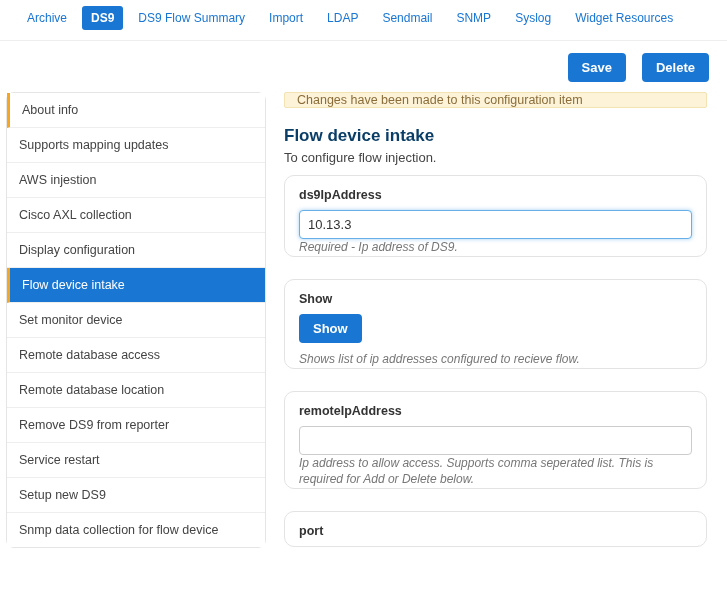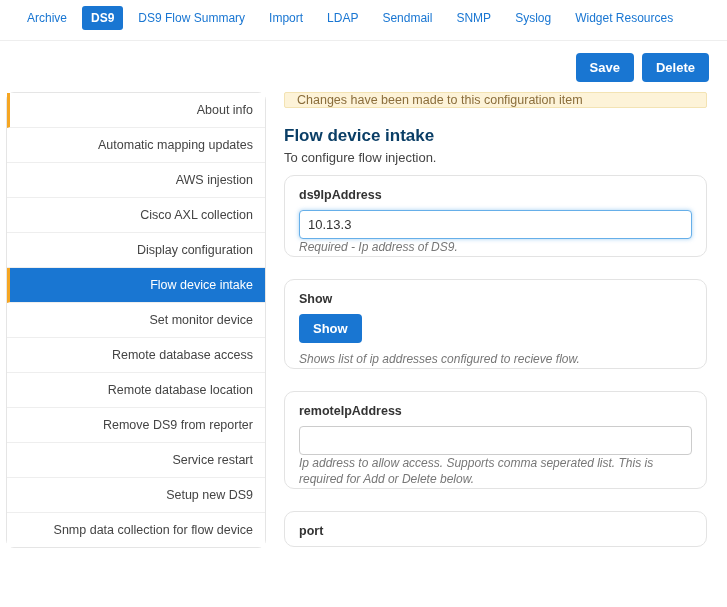--- a/index.html
+++ b/index.html
@@ -34,7 +34,7 @@
   .actionbar {
     display: flex;
     justify-content: flex-end;
-    gap: 8px;
+    gap: 16px;
     padding: 12px 18px 10px 0;
   }
   .btn {

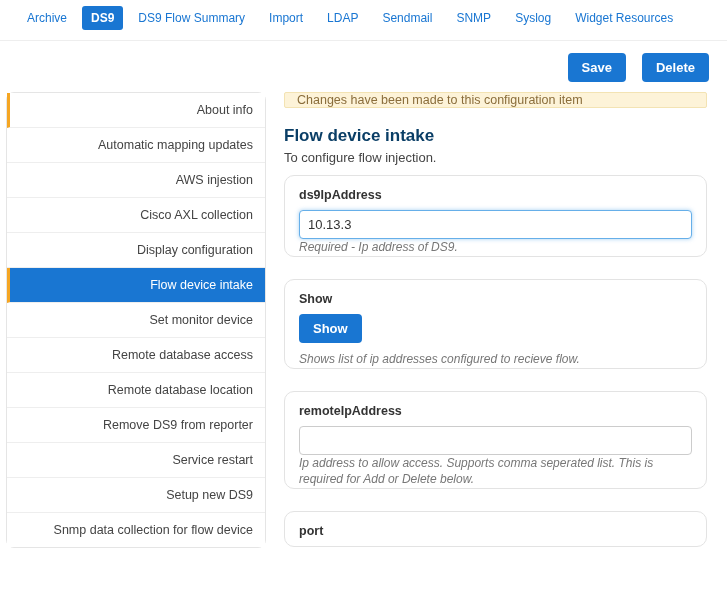--- a/index.html
+++ b/index.html
@@ -59,7 +59,6 @@
   .sidebar-list {
     border: 1px solid #e5e5e5;
     border-radius: 8px;
-    text-align: right;
   }
   .sidebar-item {
     padding: 10px 12px;

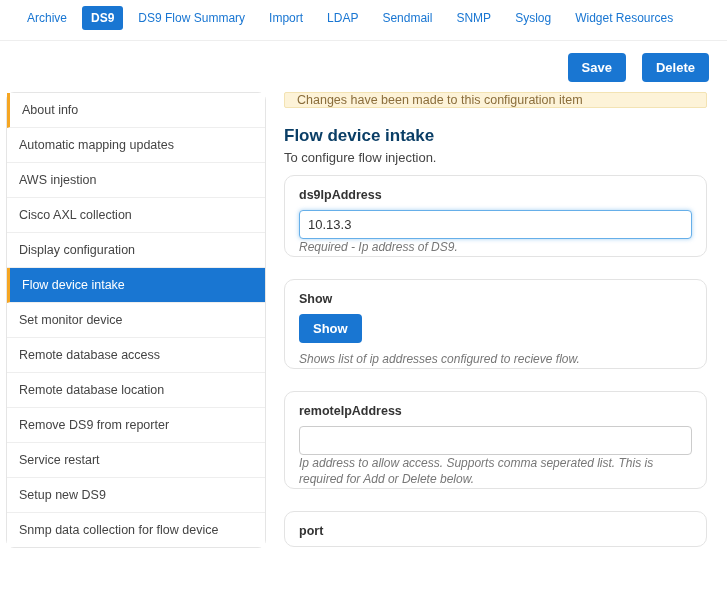--- a/index.html
+++ b/index.html
@@ -157,7 +157,7 @@
   <aside class="sidebar">
     <div class="sidebar-list" id="sidebar-list">
         <div class="sidebar-item accent">About info</div>
-        <div class="sidebar-item">Automatic mapping updates</div>
+        <div class="sidebar-item">Supports mapping updates</div>
         <div class="sidebar-item">AWS injestion</div>
         <div class="sidebar-item">Cisco AXL collection</div>
         <div class="sidebar-item">Display configuration</div>

